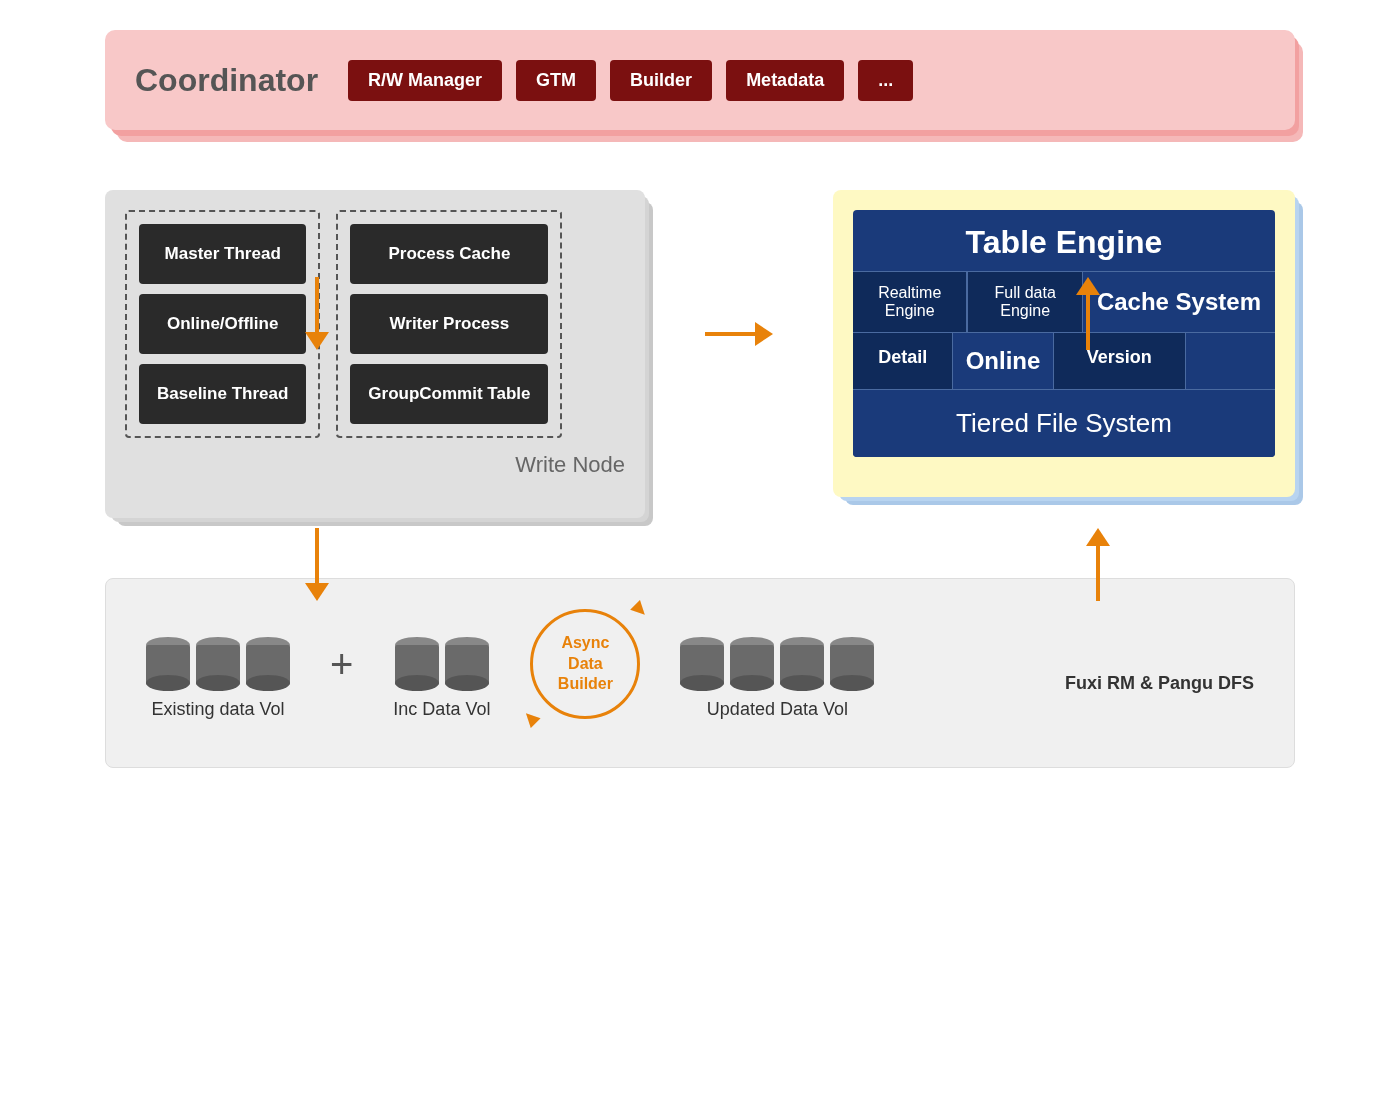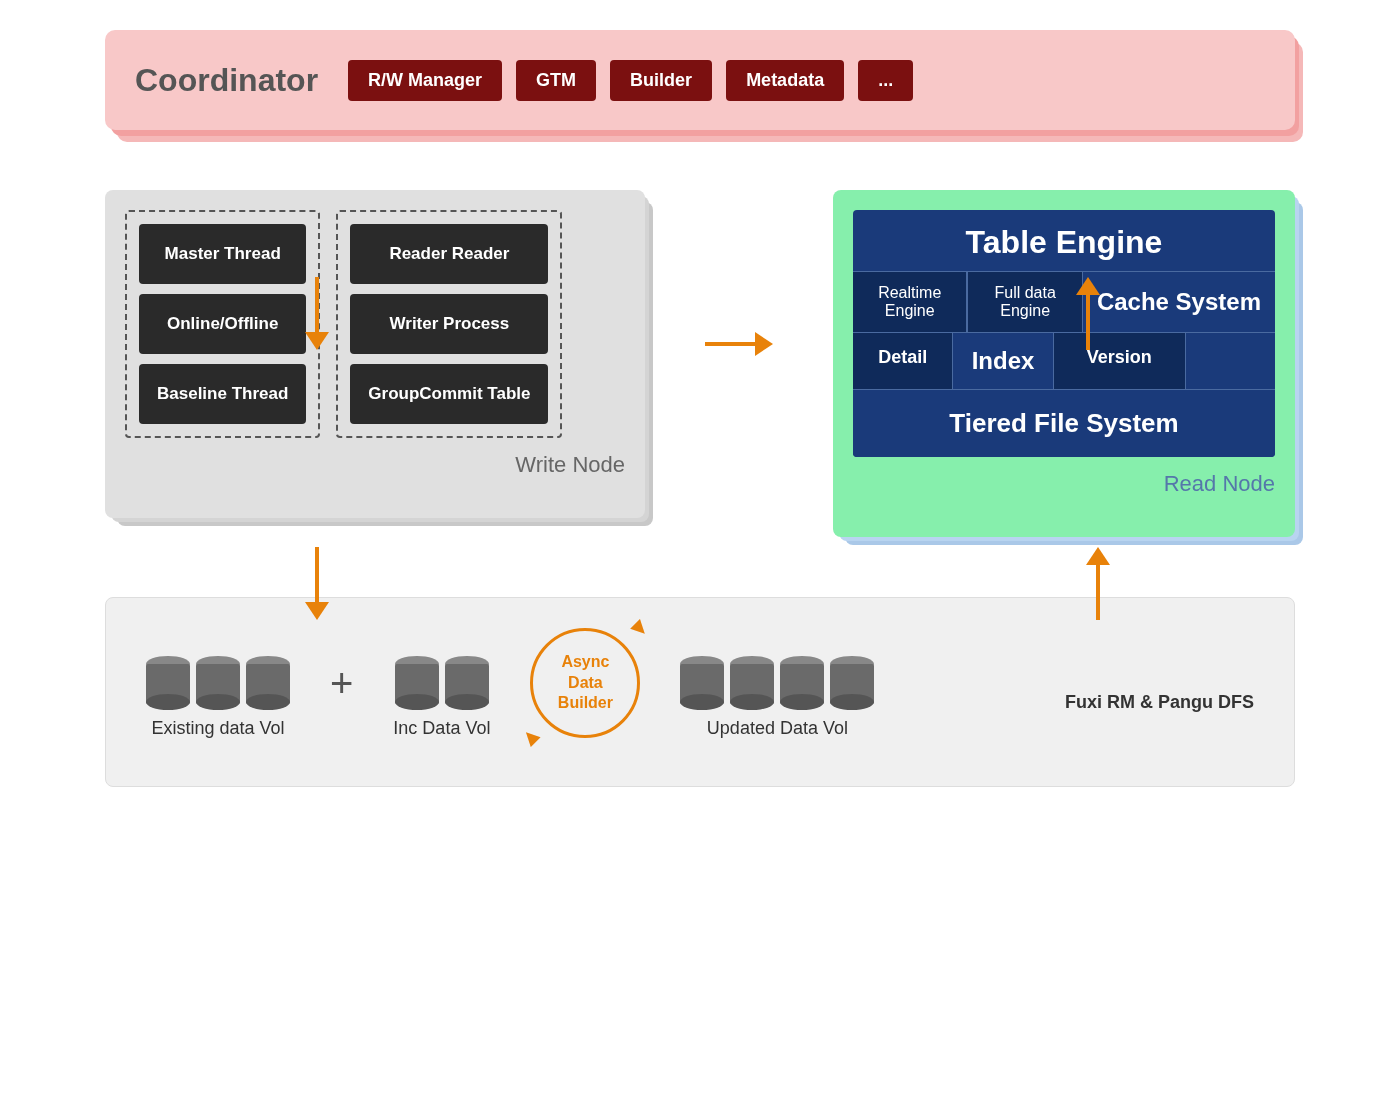--- a/index.html
+++ b/index.html
@@ -521,7 +521,7 @@
           </div>
 
           <div class="dashed-box">
-            <div class="dark-block">Reader Reader</div>
+            <div class="dark-block">Process Cache</div>
             <div class="dark-block">Writer Process</div>
             <div class="dark-block">GroupCommit Table</div>
           </div>

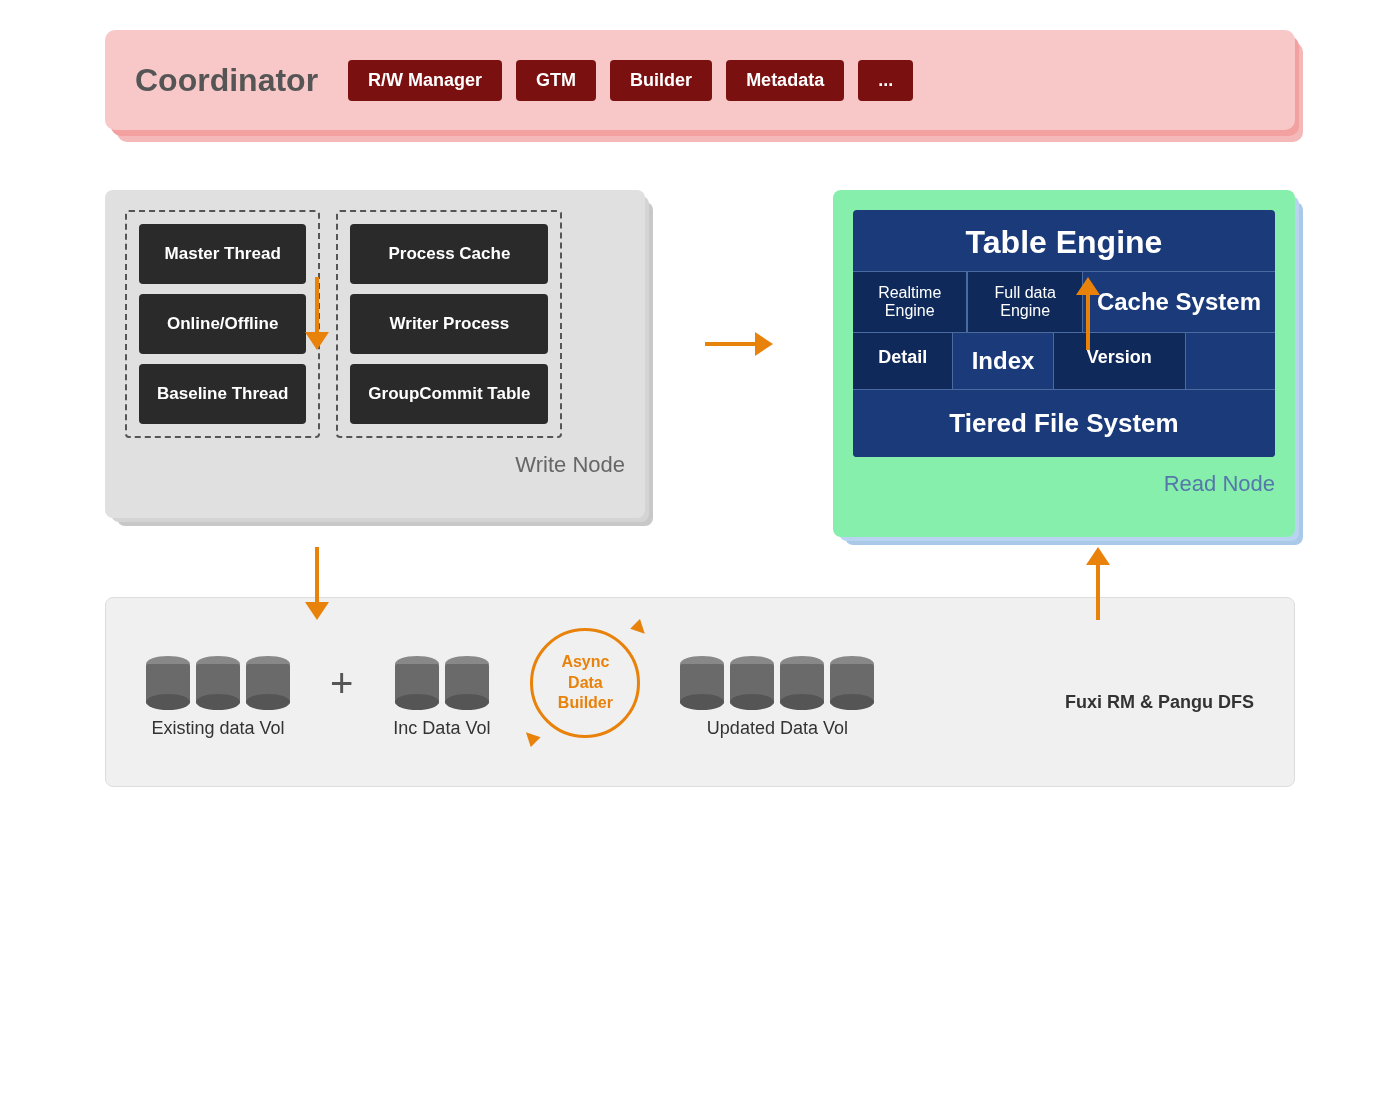--- a/index.html
+++ b/index.html
@@ -195,7 +195,7 @@
 
     .read-node-box {
       position: relative;
-      background: #86efac;
+      background: #fef9c3;
       border-radius: 8px;
       padding: 20px 20px 40px 20px;
       z-index: 2;

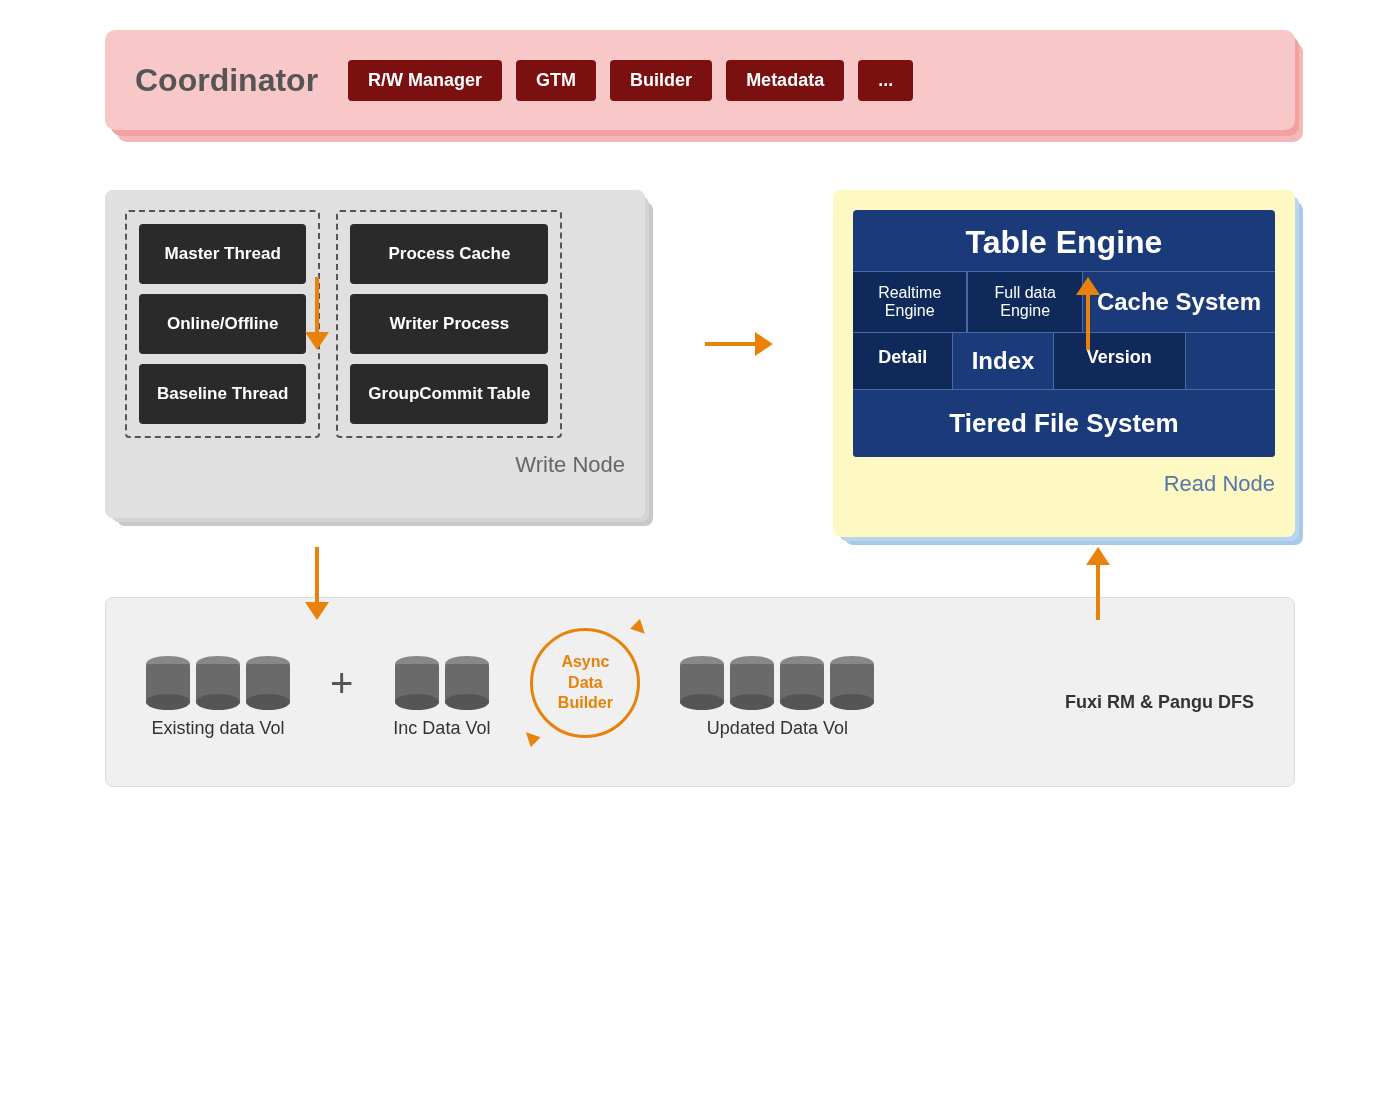--- a/index.html
+++ b/index.html
@@ -554,7 +554,7 @@
           <div class="table-engine-row2">
             <div style="flex:1; display:flex;">
               <div class="te-detail">Detail</div>
-              <div class="te-index">Index</div>
+              <div class="te-index">Online</div>
               <div class="te-version">Version</div>
             </div>
             <div style="min-width:90px; background:#1a3a7a; border-left:1px solid #4a6aa0;"></div>

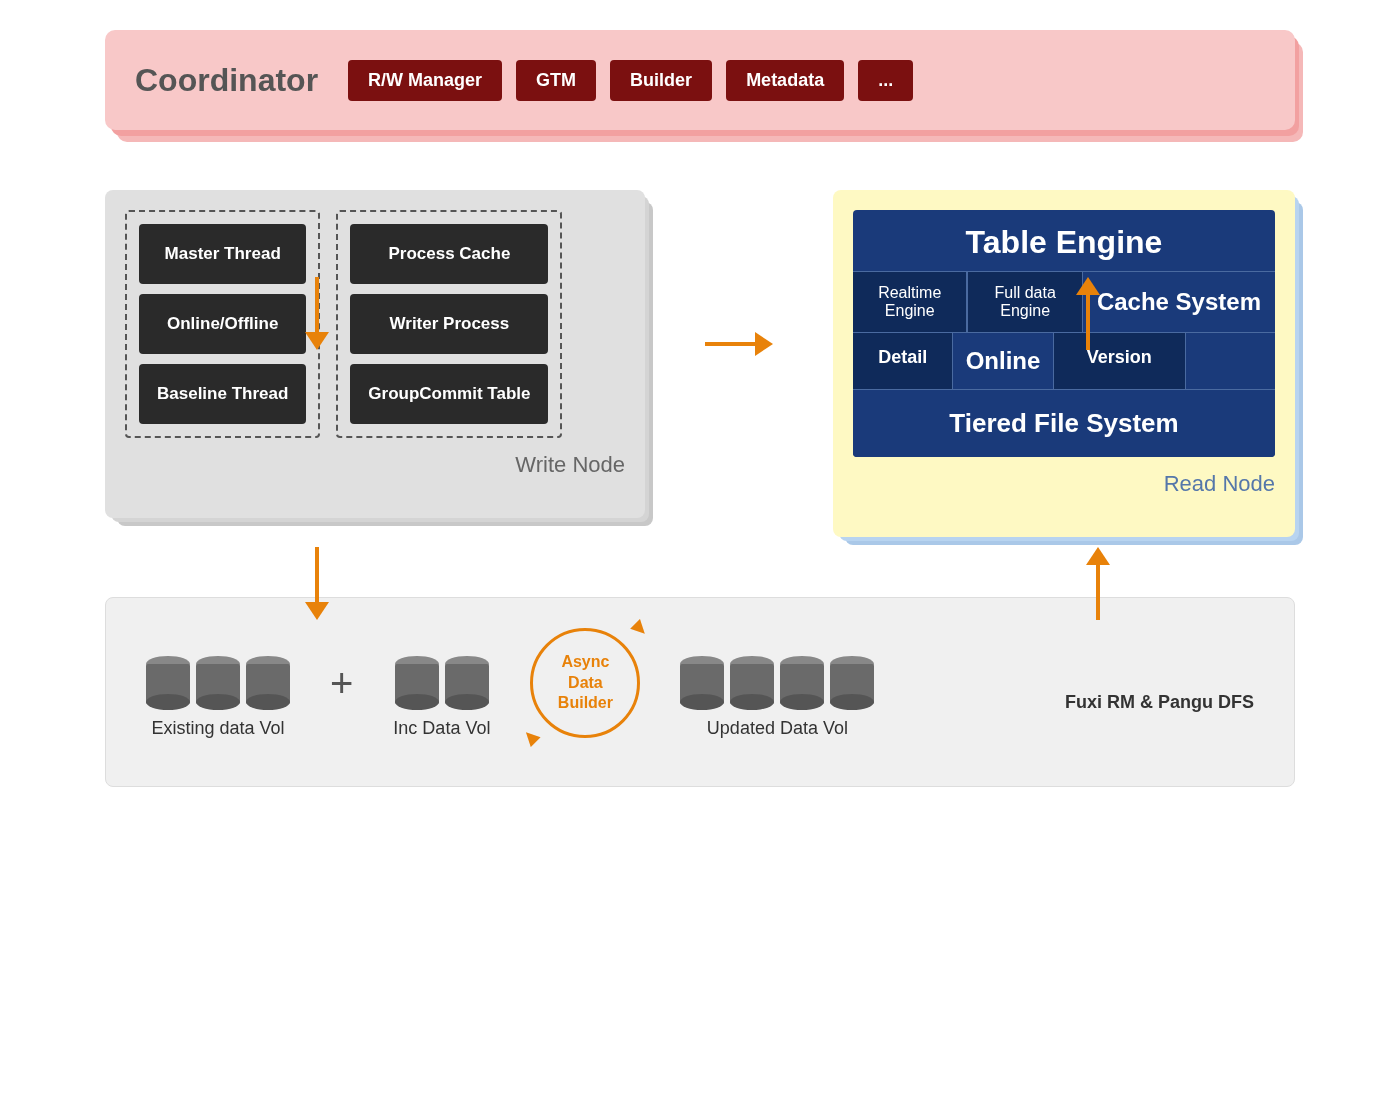--- a/index.html
+++ b/index.html
@@ -292,7 +292,7 @@
       background: #1a3a7a;
       color: white;
       font-size: 26px;
-      font-weight: 700;
+      font-weight: 400;
       text-align: center;
       padding: 18px 0;
       border-top: 1px solid #4a6aa0;

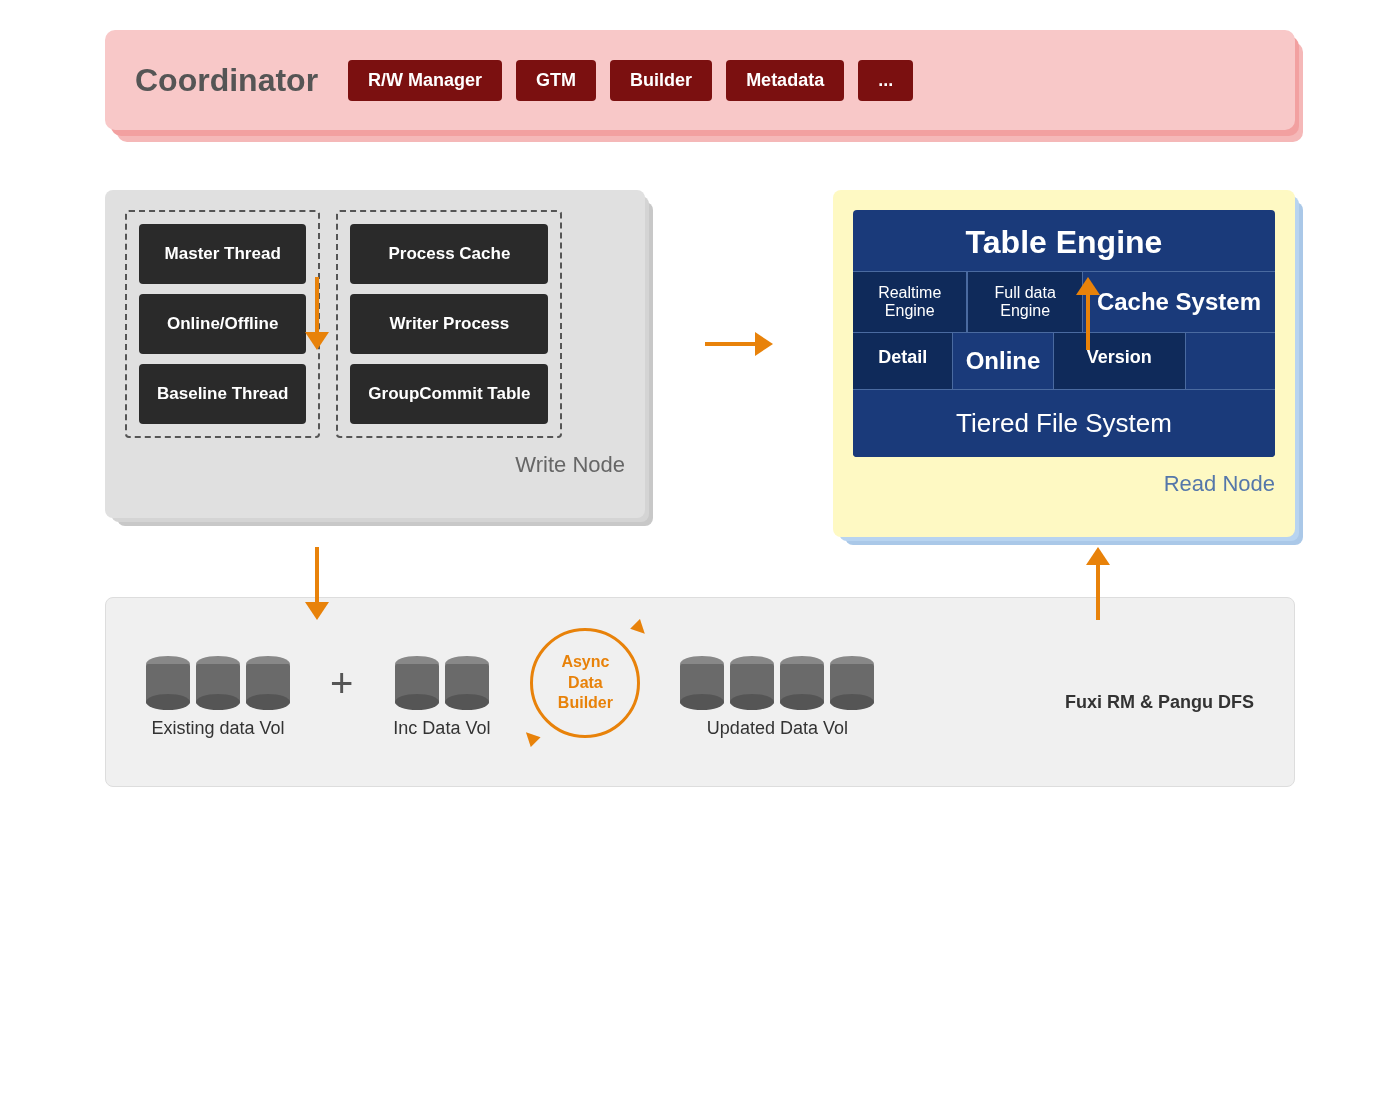--- a/index.html
+++ b/index.html
@@ -562,7 +562,6 @@
 
           <div class="tiered-fs">Tiered File System</div>
         </div>
-        <div class="read-node-label">Read Node</div>
       </div>
     </div>
 

